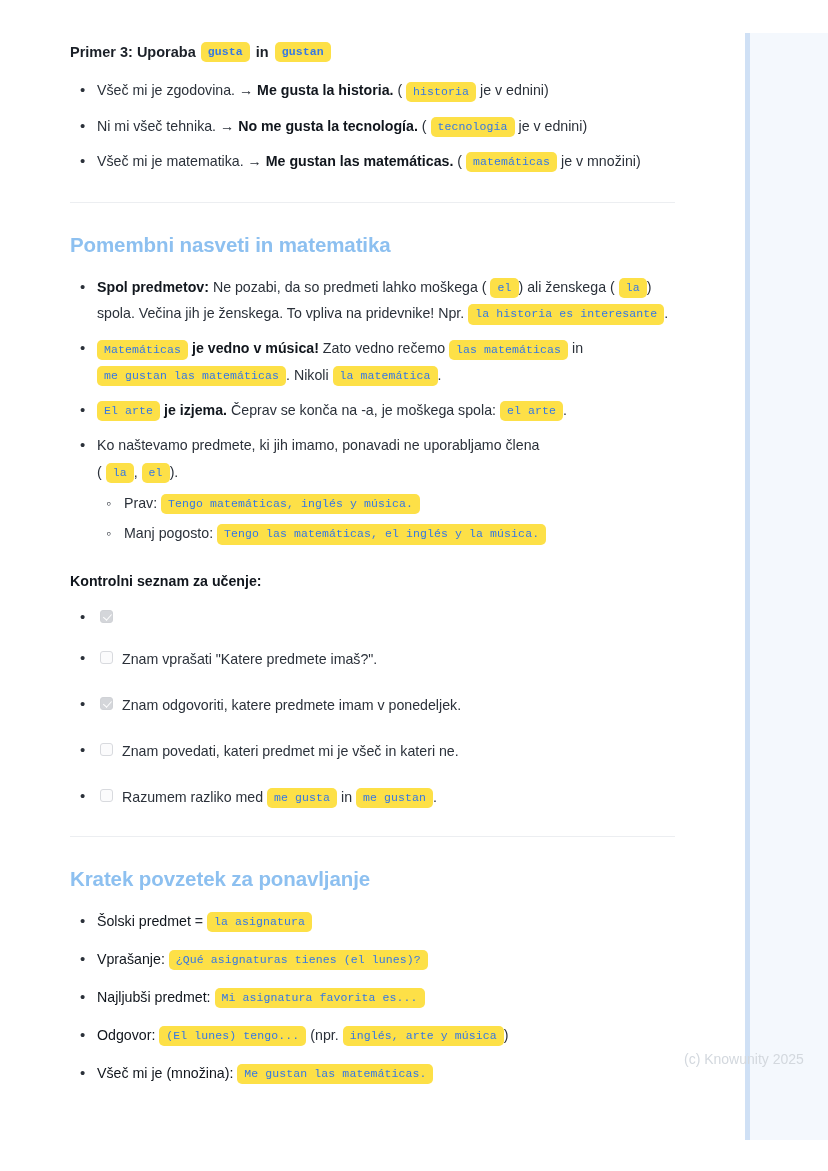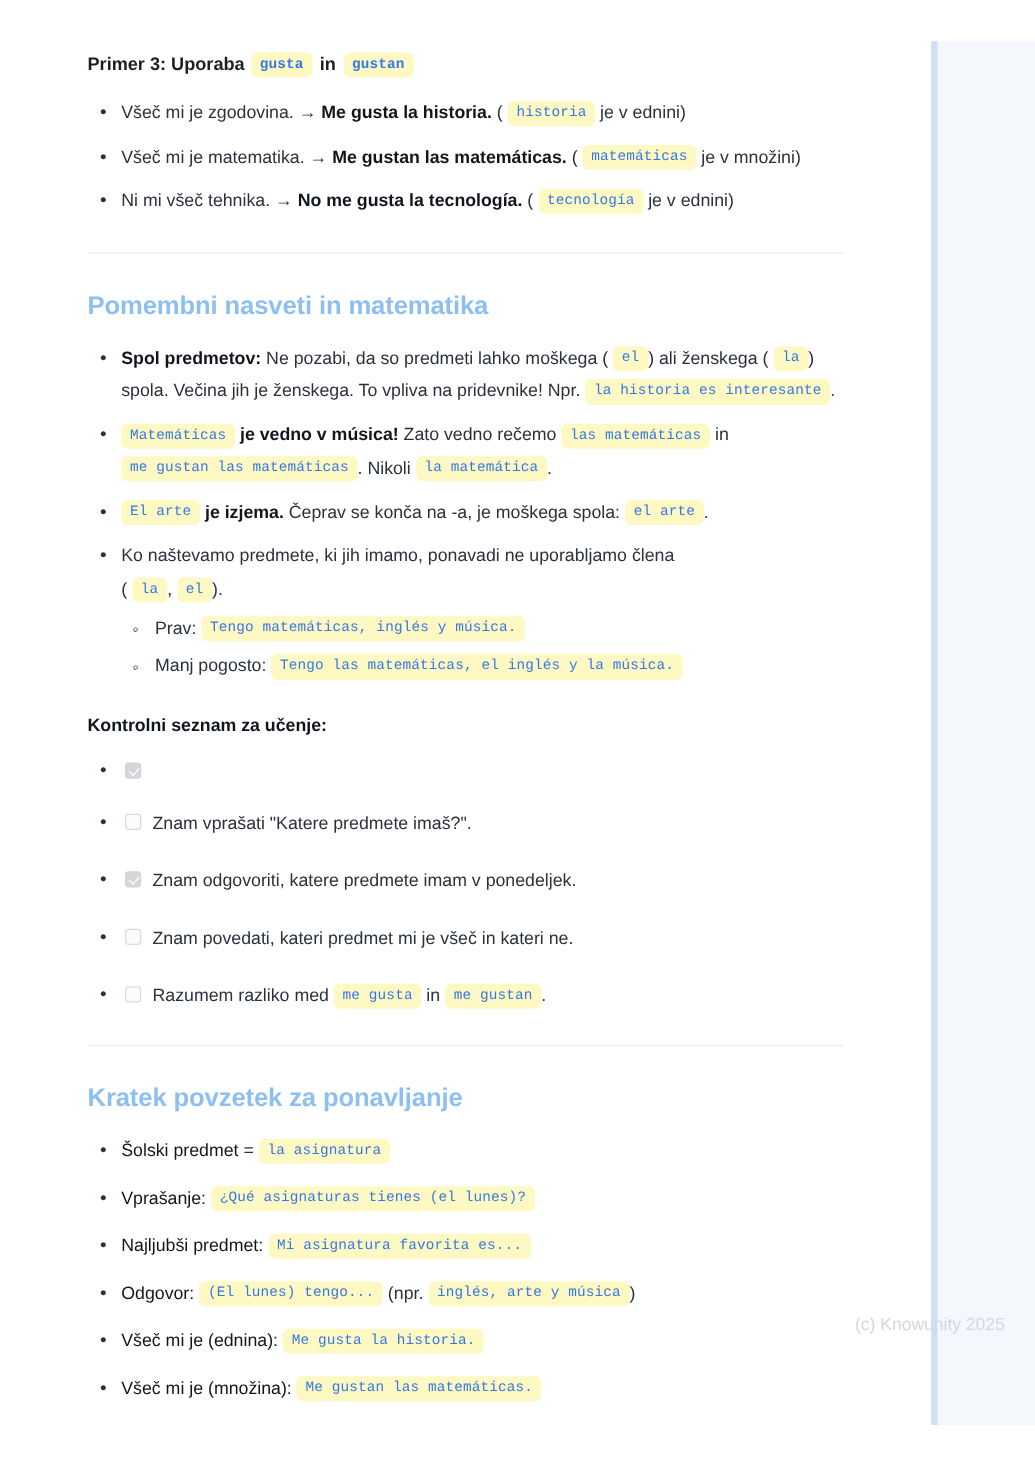--- a/index.html
+++ b/index.html
@@ -64,7 +64,7 @@
     font-family: "Liberation Mono", monospace;
     font-size: 11.5px;
     color: #3578e5;
-    background: #fef9c3;
+    background: #fde047;
     border-radius: 5px;
     padding: 3px 7px 3px 7px;
     line-height: 1.25;

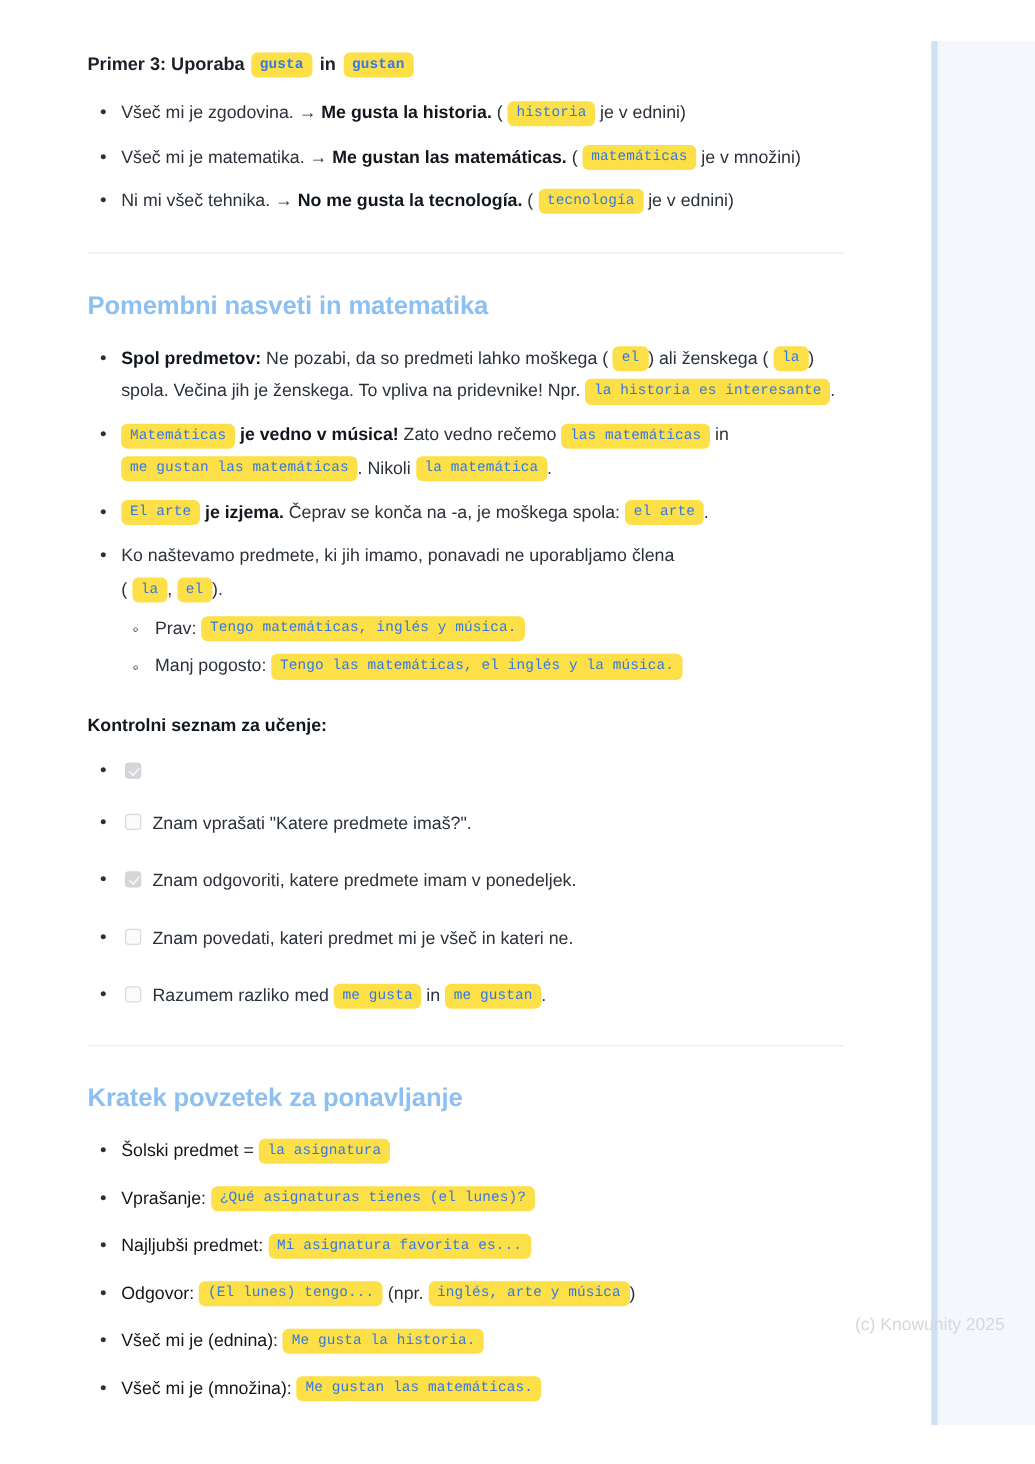--- a/index.html
+++ b/index.html
@@ -250,16 +250,16 @@
       <span>je v ednini)</span>
     </li>
     <li>
+      <span>Ni mi všeč tehnika. → </span><b>No me gusta la tecnología.</b>
+      <span>(</span>
+      <span class="code">tecnología</span>
+      <span>je v ednini)</span>
+    </li>
+    <li>
       <span>Všeč mi je matematika. → </span><b>Me gustan las matemáticas.</b>
       <span>(</span>
       <span class="code">matemáticas</span>
       <span>je v množini)</span>
-    </li>
-    <li>
-      <span>Ni mi všeč tehnika. → </span><b>No me gusta la tecnología.</b>
-      <span>(</span>
-      <span class="code">tecnología</span>
-      <span>je v ednini)</span>
     </li>
   </ul>
 

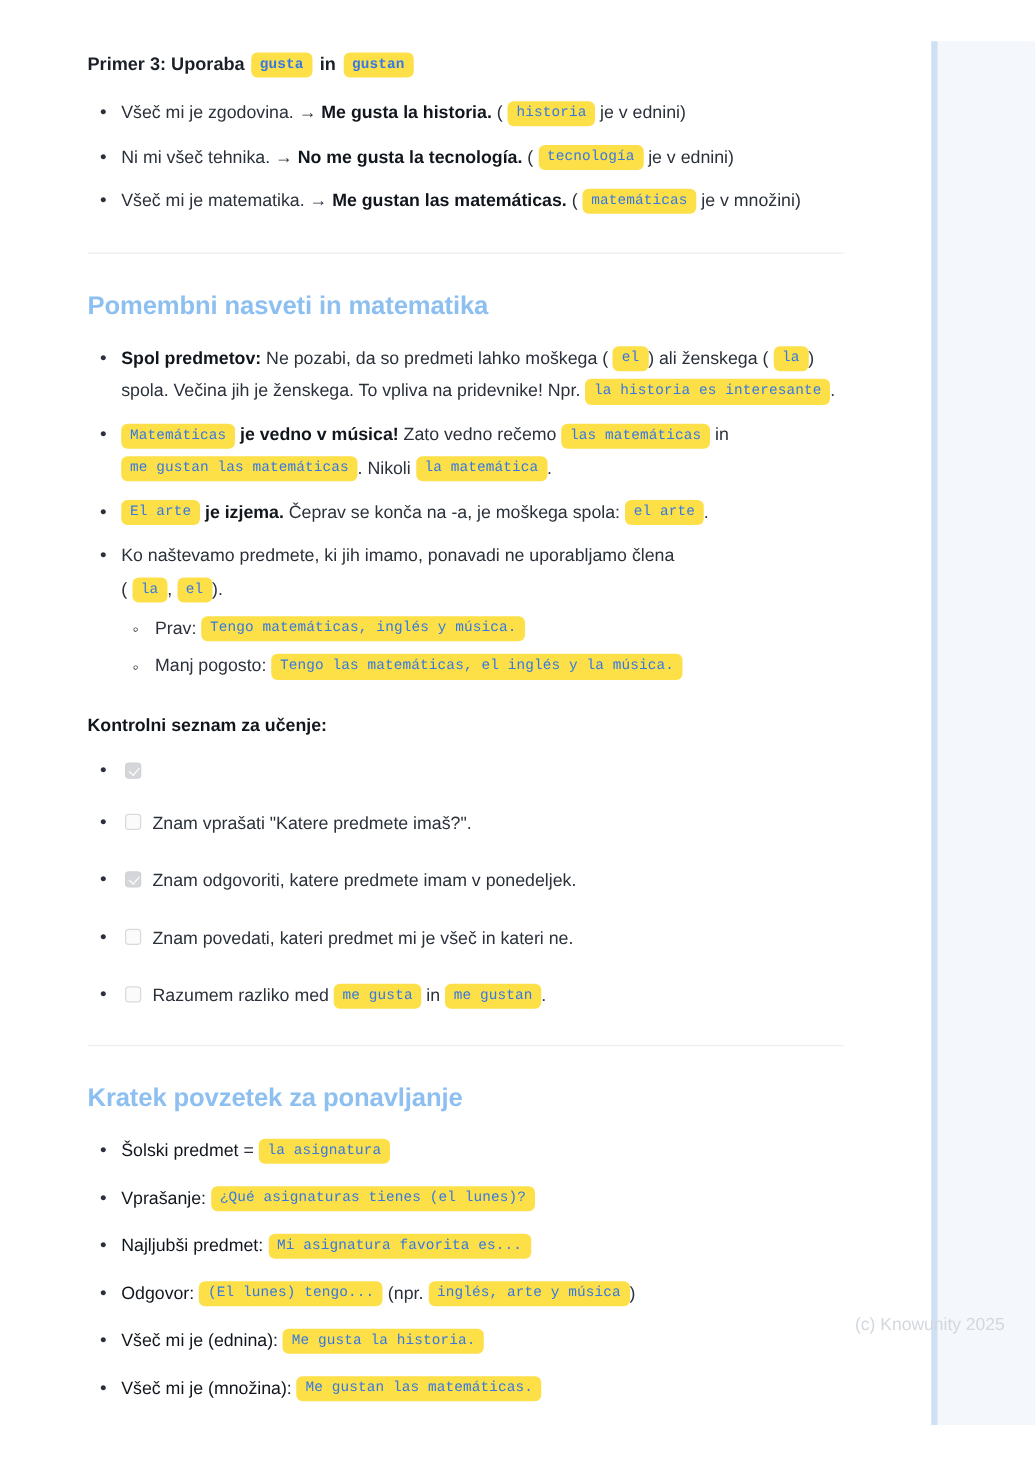--- a/index.html
+++ b/index.html
@@ -361,10 +361,6 @@
       <span class="code">inglés, arte y música</span><span>)</span>
     </li>
     <li>
-      <b>Všeč mi je (ednina):</b>
-      <span class="code">Me gusta la historia.</span>
-    </li>
-    <li>
       <b>Všeč mi je (množina):</b>
       <span class="code">Me gustan las matemáticas.</span>
     </li>

